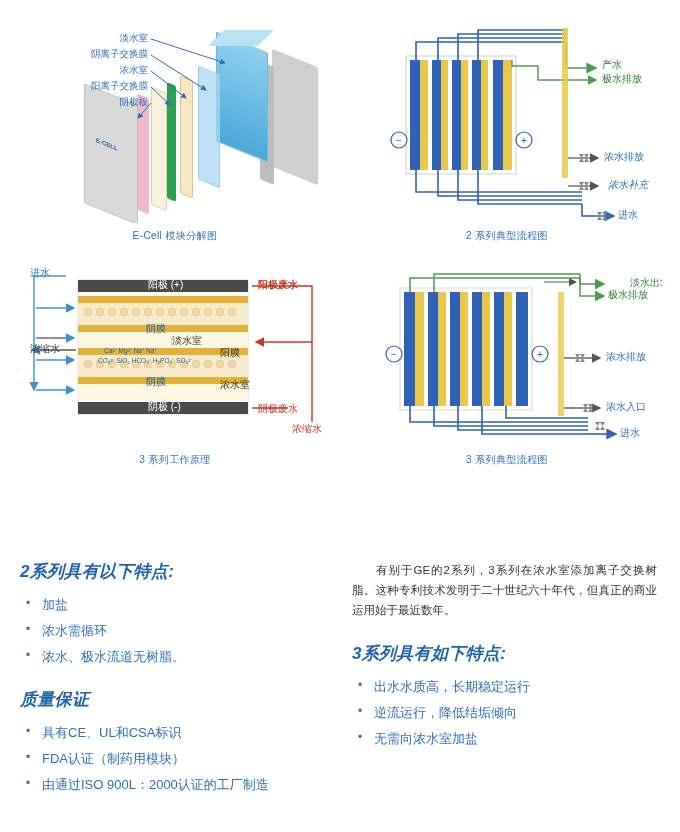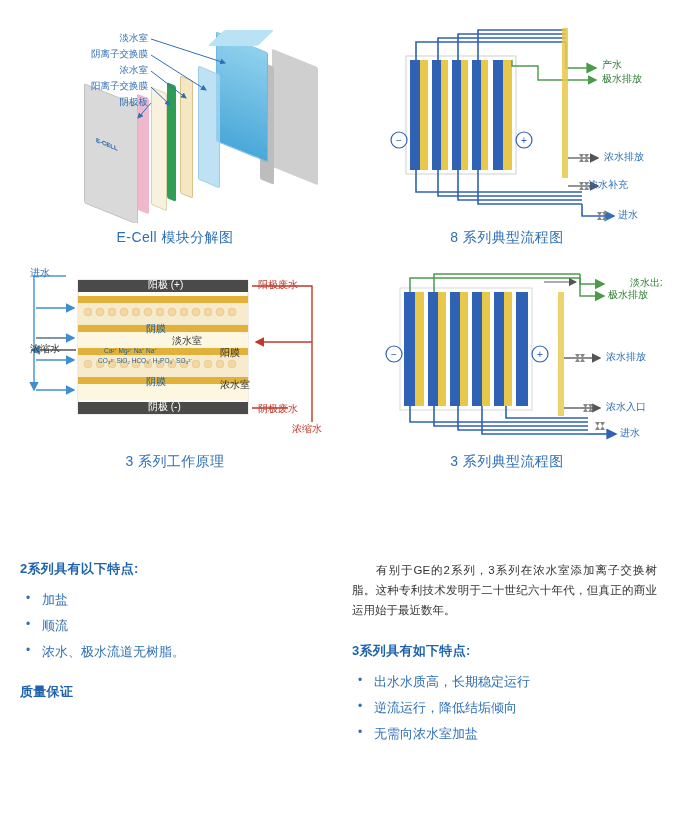--- a/index.html
+++ b/index.html
@@ -287,7 +287,7 @@
         <div class="lbl green" style="left:250px; top:52px;">产水</div>
         <div class="lbl green" style="left:250px; top:66px;">极水排放</div>
         <div class="lbl" style="left:252px; top:144px;">浓水排放</div>
-        <div class="lbl" style="left:236px; top:172px;">浓水补充</div>
+        <div class="lbl" style="left:256px; top:172px;font-style:italic;">浓水补充</div>
         <div class="lbl" style="left:266px; top:202px;">进水</div>
       </div>
       <div class="fig-caption">8 系列典型流程图</div>

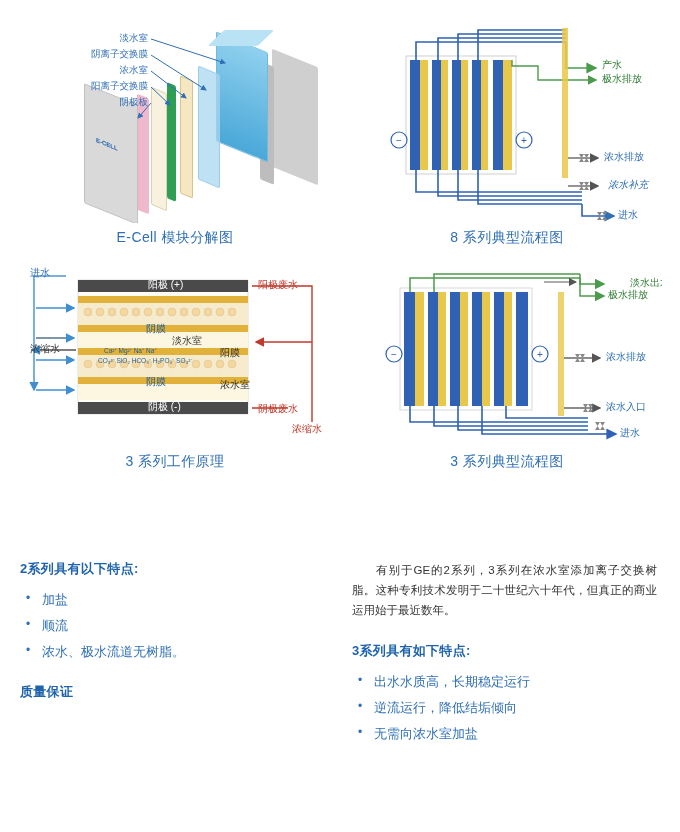--- a/index.html
+++ b/index.html
@@ -34,7 +34,7 @@
   }
   .fig-caption {
     text-align: center;
-    font-size: 14px;
+    font-size: 10px;
     color: #2f6fb5;
     margin-top: 6px;
     letter-spacing: 0.4px;

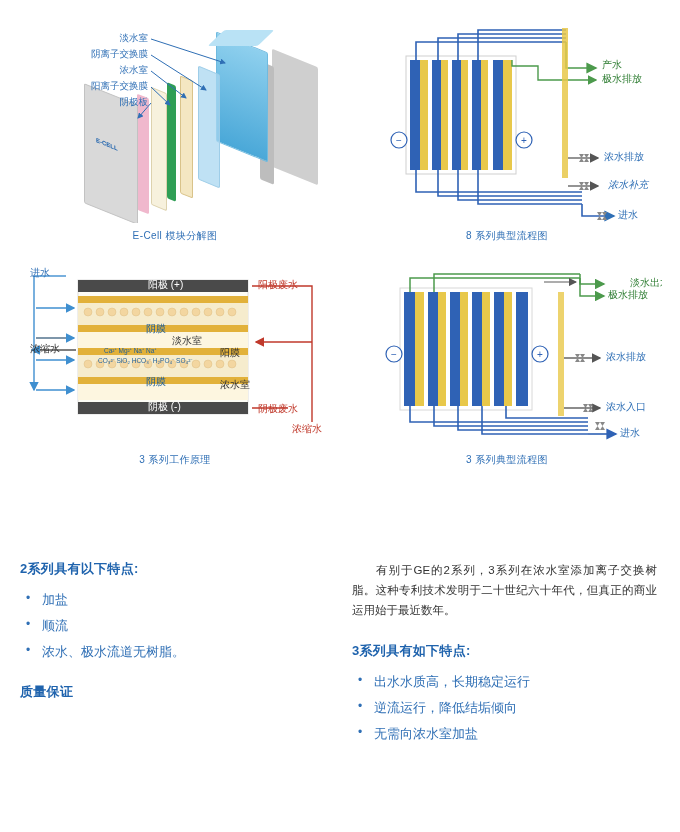--- a/index.html
+++ b/index.html
@@ -290,7 +290,7 @@
         <div class="lbl" style="left:256px; top:172px;font-style:italic;">浓水补充</div>
         <div class="lbl" style="left:266px; top:202px;">进水</div>
       </div>
-      <div class="fig-caption">8 系列典型流程图</div>
+      <div class="fig-caption">2 系列典型流程图</div>
     </div>
 
     <div class="fig" id="fig3">

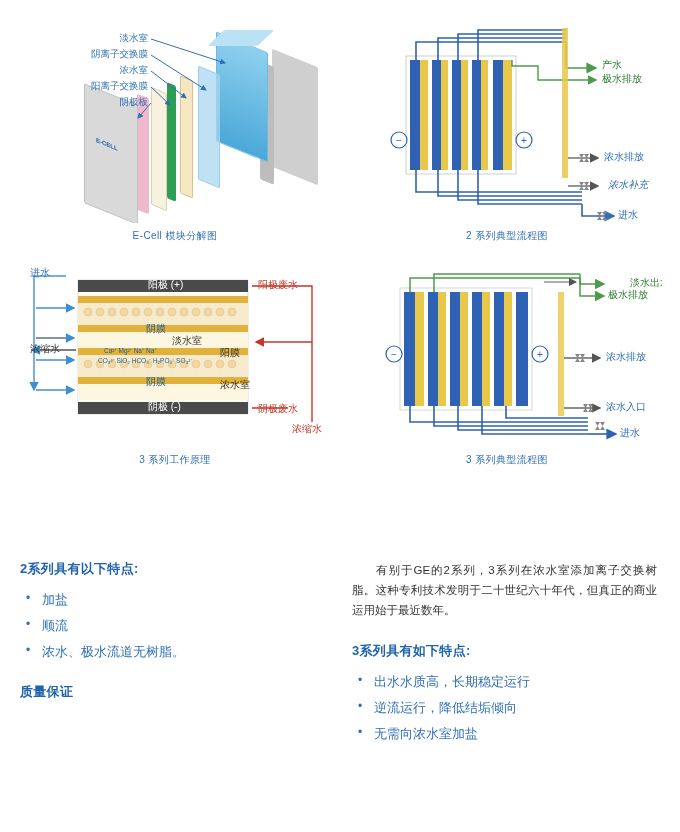--- a/index.html
+++ b/index.html
@@ -370,7 +370,7 @@
 
         <div class="lbl" style="left:10px; top:6px;">进水</div>
         <div class="lbl white" style="left:128px; top:18px;">阳极 (+)</div>
-        <div class="lbl red" style="left:238px; top:18px;">阳极废水</div>
+        <div class="lbl red" style="left:238px; top:18px;font-weight:bold;">阳极废水</div>
         <div class="lbl" style="left:126px; top:62px; color:#1b5e9c;">阴膜</div>
         <div class="lbl dark" style="left:152px; top:74px;">淡水室</div>
         <div class="lbl dark" style="left:200px; top:86px;text-align:center;">阳膜</div>

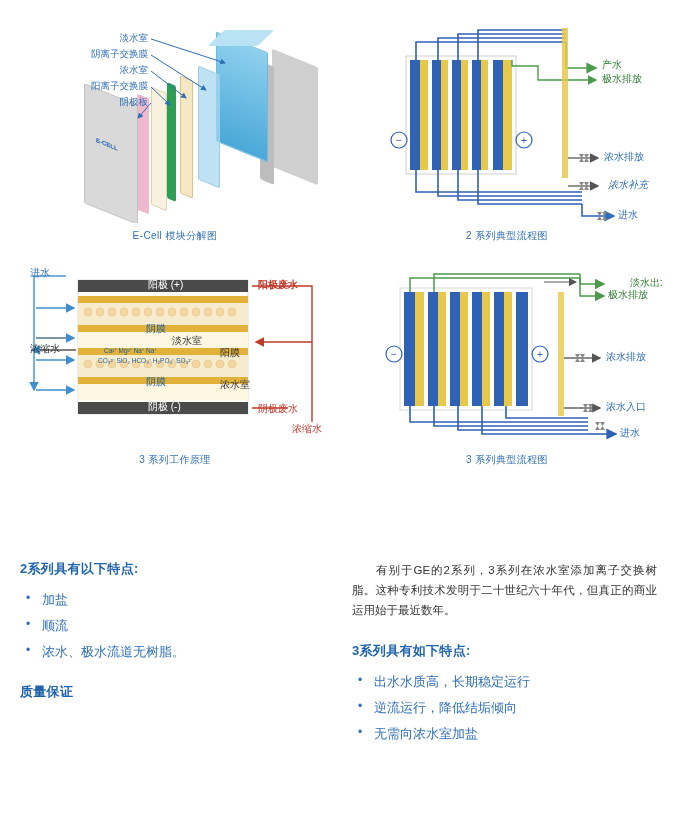--- a/index.html
+++ b/index.html
@@ -122,11 +122,12 @@
     width: 305px;
   }
   h3.head {
-    font-size: 13px;
+    font-size: 17px;
     color: #1f63ad;
     font-weight: bold;
     margin: 0 0 14px 0;
     letter-spacing: .3px;
+    font-style: italic;
   }
   h3.head.second {
     margin-top: 24px;

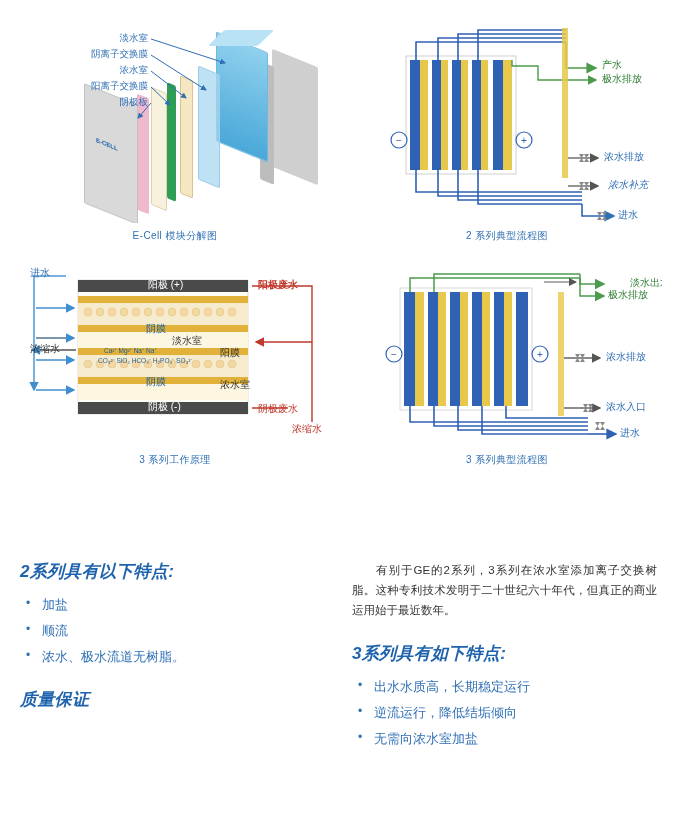--- a/index.html
+++ b/index.html
@@ -470,6 +470,7 @@
       <h3 class="head">2系列具有以下特点:</h3>
       <ul class="bullets">
         <li>加盐</li>
+        <li>浓水需循环</li>
         <li>顺流</li>
         <li>浓水、极水流道无树脂。</li>
       </ul>

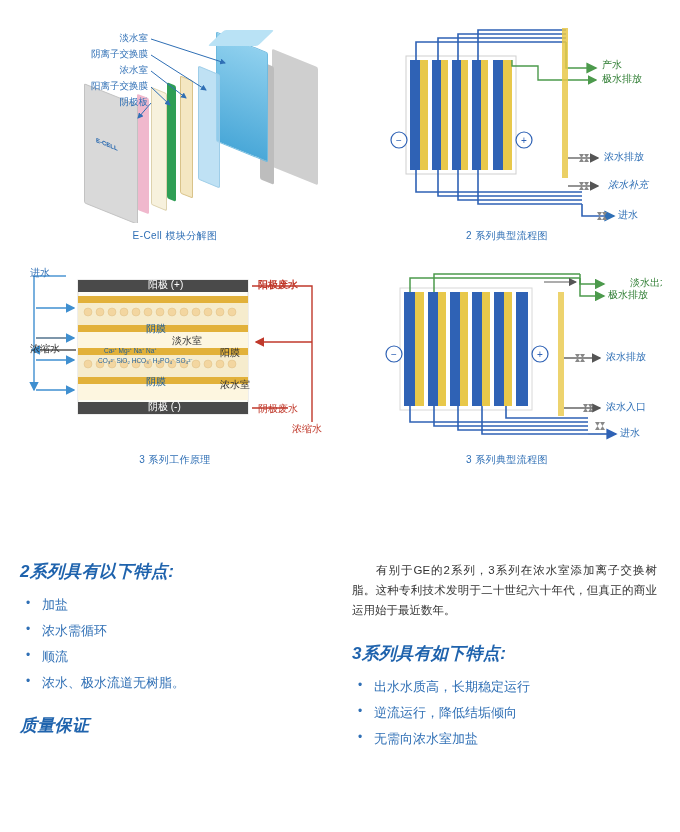--- a/index.html
+++ b/index.html
@@ -471,7 +471,6 @@
       <ul class="bullets">
         <li>加盐</li>
         <li>浓水需循环</li>
-        <li>顺流</li>
         <li>浓水、极水流道无树脂。</li>
       </ul>
 

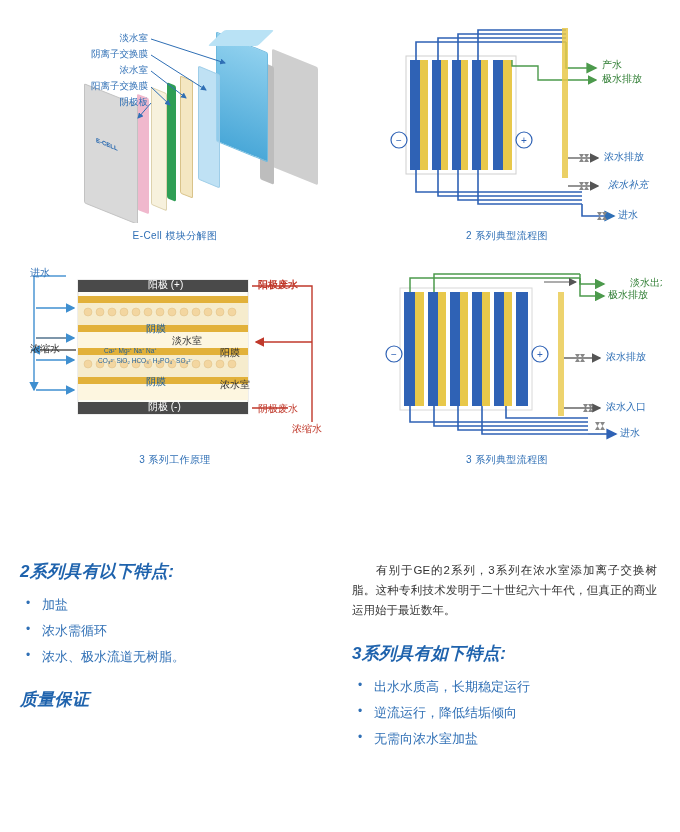--- a/index.html
+++ b/index.html
@@ -475,6 +475,11 @@
       </ul>
 
       <h3 class="head second">质量保证</h3>
+      <ul class="bullets">
+        <li>具有CE、UL和CSA标识</li>
+        <li>FDA认证（制药用模块）</li>
+        <li>由通过ISO 900L：2000认证的工厂制造</li>
+      </ul>
     </div>
 
     <div class="col-right">

